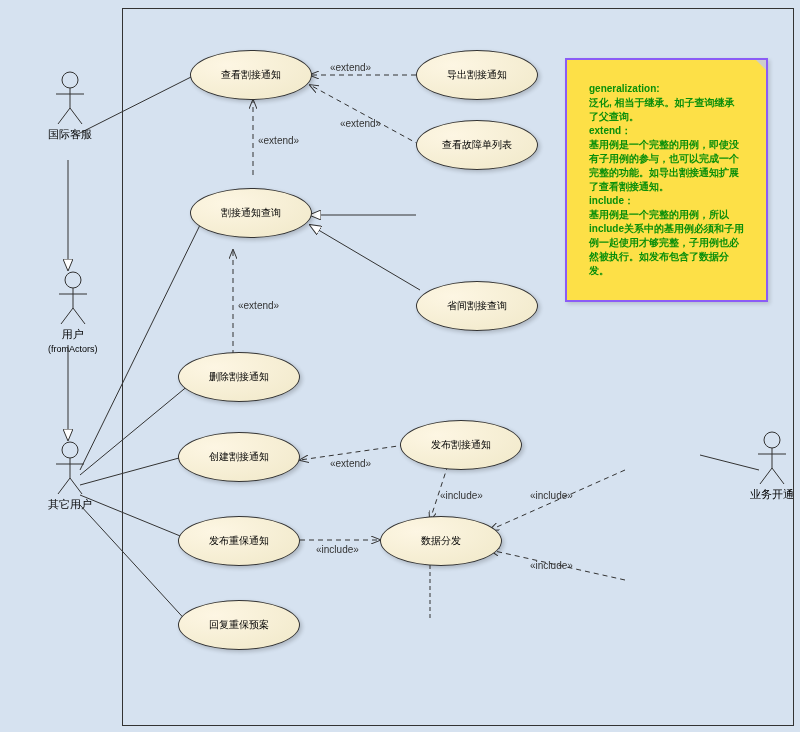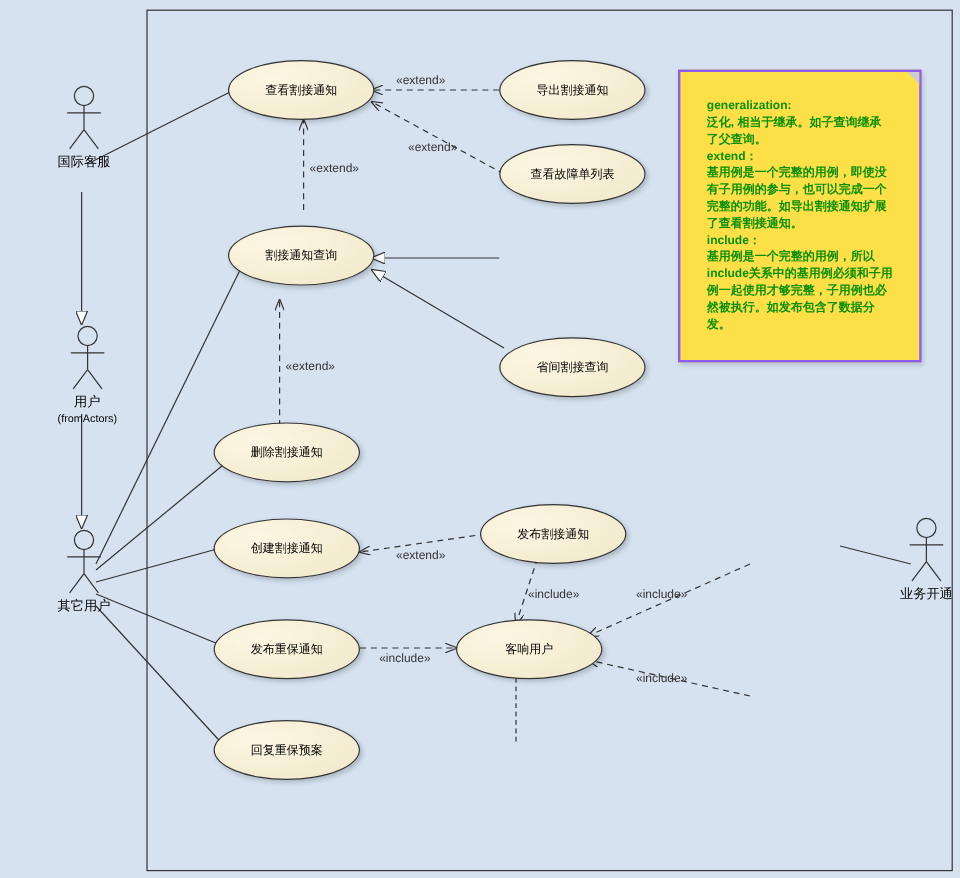--- a/index.html
+++ b/index.html
@@ -112,7 +112,7 @@
 <div class="usecase" style="left:178px;top:432px;width:120px;height:48px">创建割接通知</div>
 <div class="usecase" style="left:400px;top:420px;width:120px;height:48px">发布割接通知</div>
 <div class="usecase" style="left:178px;top:516px;width:120px;height:48px">发布重保通知</div>
-<div class="usecase" style="left:380px;top:516px;width:120px;height:48px">客响用户</div>
+<div class="usecase" style="left:380px;top:516px;width:120px;height:48px">数据分发</div>
 <div class="usecase" style="left:178px;top:600px;width:120px;height:48px">回复重保预案</div>
 
 <div class="stereo" style="left:330px;top:62px">«extend»</div>

